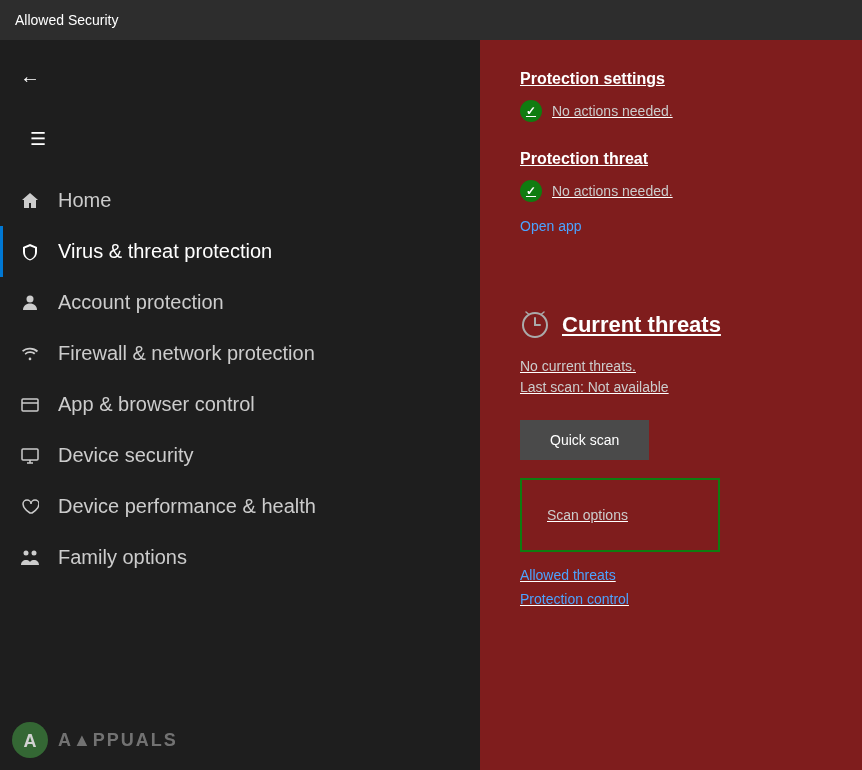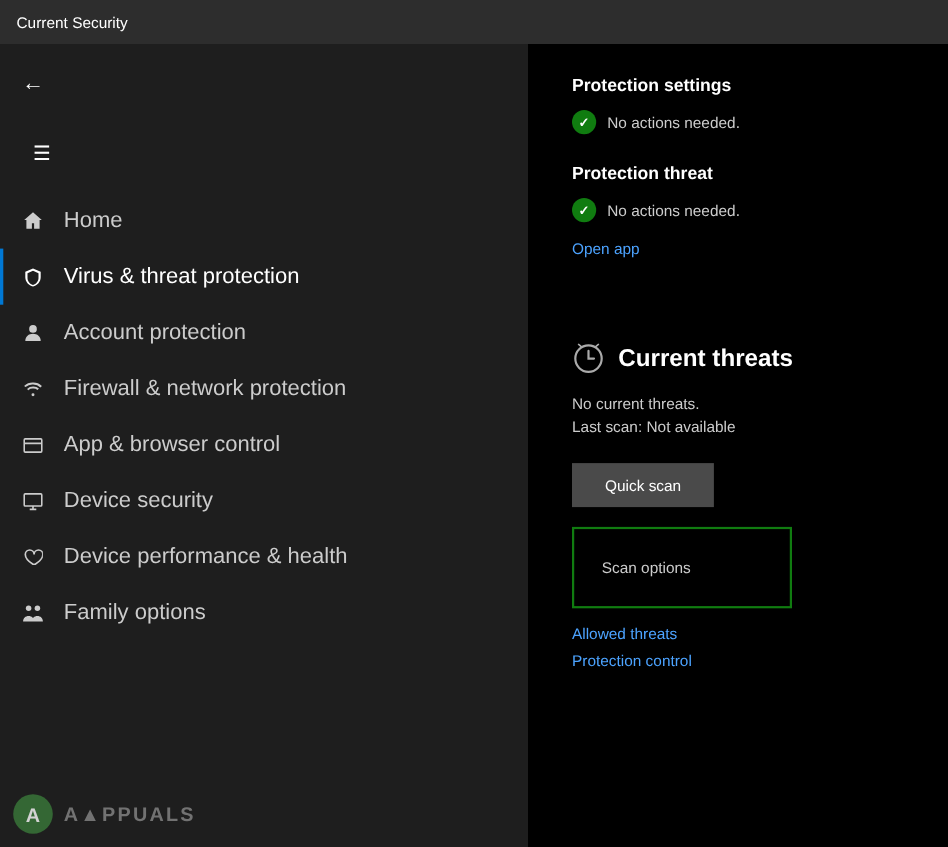--- a/index.html
+++ b/index.html
@@ -280,7 +280,7 @@
 <body>
 
 <div class="title-bar">
-  <span>Current Security</span>
+  <span>Allowed Security</span>
 </div>
 
 <div class="main-layout">

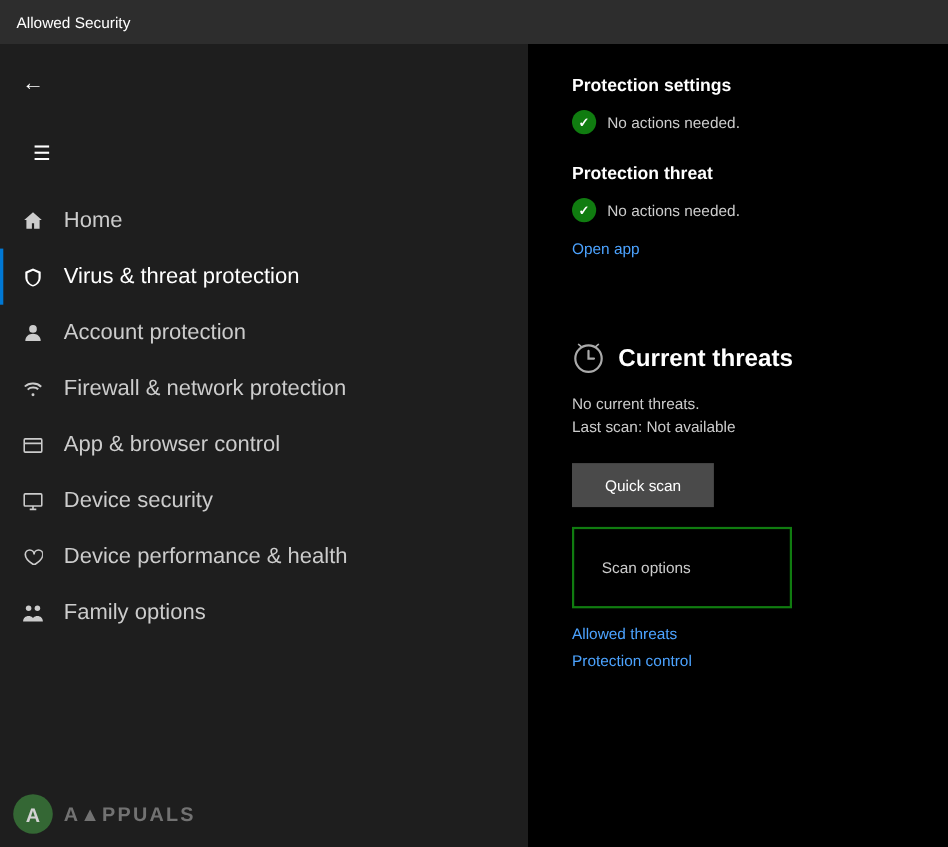--- a/index.html
+++ b/index.html
@@ -125,9 +125,10 @@
     
     .content {
       flex: 1;
-      background-color: #000000;
+      background-color: #7f1d1d;
       padding: 30px 40px;
       overflow-y: auto;
+      text-decoration: underline;
     }
 
     .section-title {

